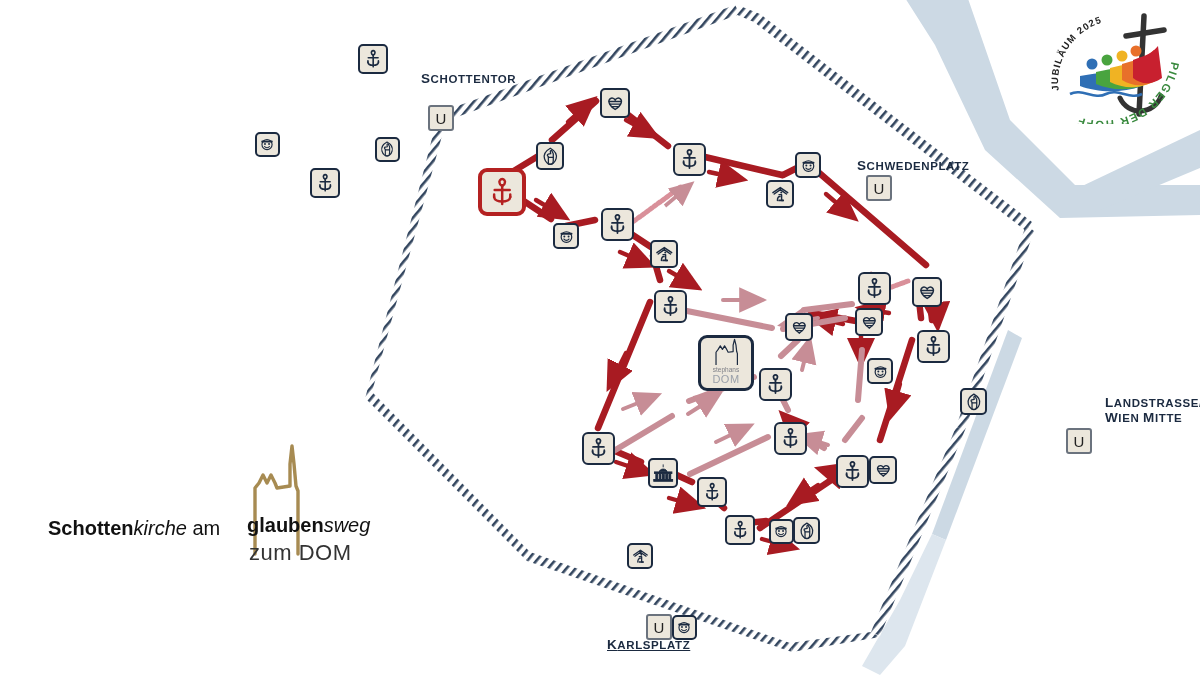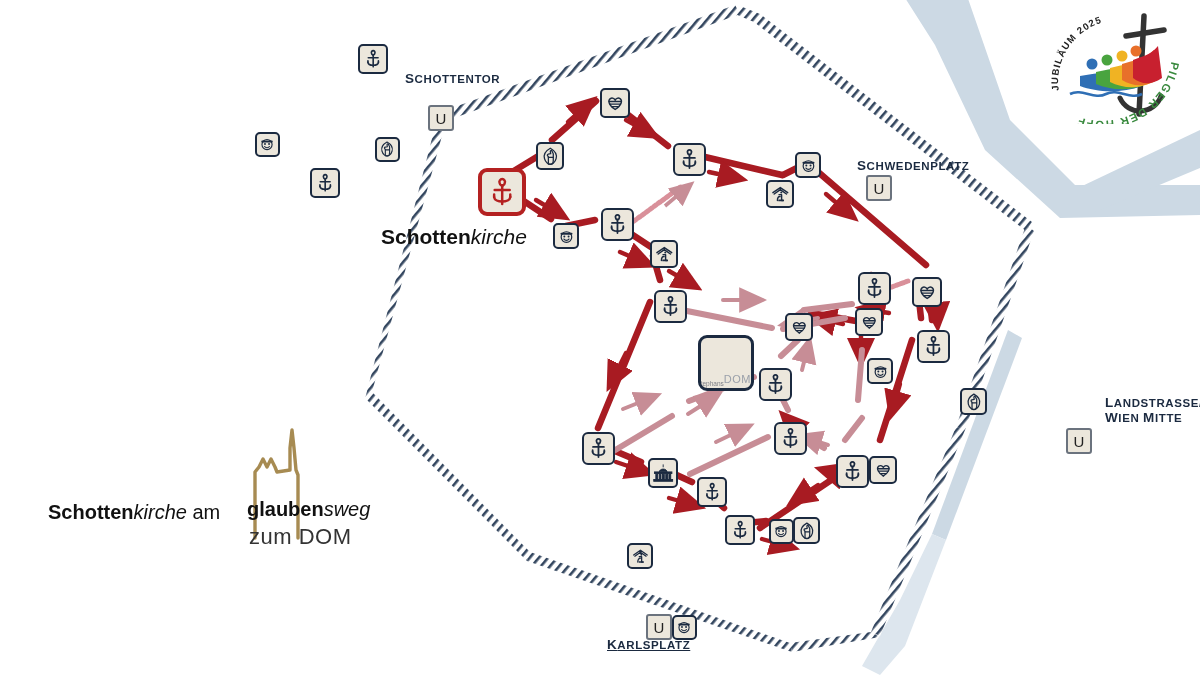--- a/index.html
+++ b/index.html
@@ -538,7 +538,7 @@
     </div>
 
   <div id="labels">
-      <div class="lbl station" style="left: 405px; top: 71px; text-align: center;"><div><span class="big">S</span>CHOTTENTOR</div></div>
+      <div class="lbl station" style="left: 421px; top: 71px; text-align: center;"><div><span class="big">S</span>CHOTTENTOR</div></div>
       <div class="lbl station" style="left: 857px; top: 158px;"><div><span class="big">S</span>CHWEDENPLATZ</div></div>
       <div class="lbl station" style="left: 1105px; top: 395px;"><div><span class="big">L</span>ANDSTRASSE<span class="big">/</span></div><div><span class="big">W</span>IEN <span class="big">M</span>ITTE</div></div>
       <div class="lbl station" style="left: 607px; top: 637px; text-decoration: underline;"><div><span class="big">K</span>ARLSPLATZ</div></div>

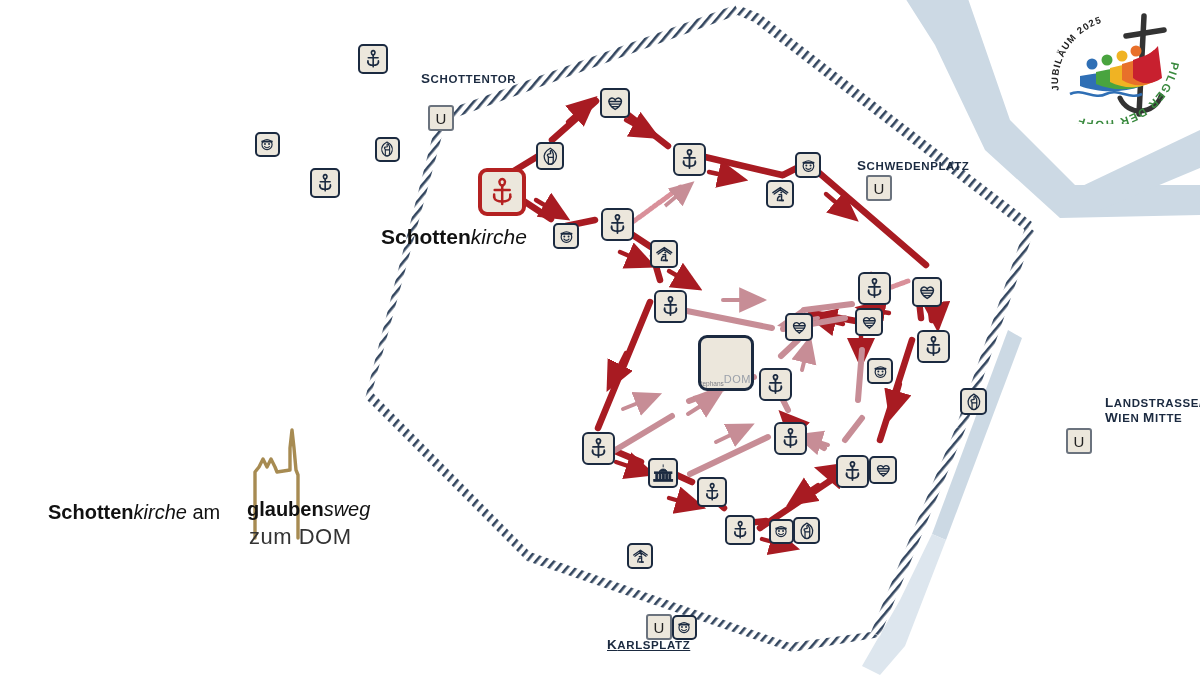--- a/index.html
+++ b/index.html
@@ -558,9 +558,6 @@
       </div>
     </div>
 
-  <div class="kirche-label">
-    <b>Schotten</b><i>kirche</i>
-  </div>
 
   <div id="brand">
     <svg id="brandsil" viewBox="0 0 120 120">

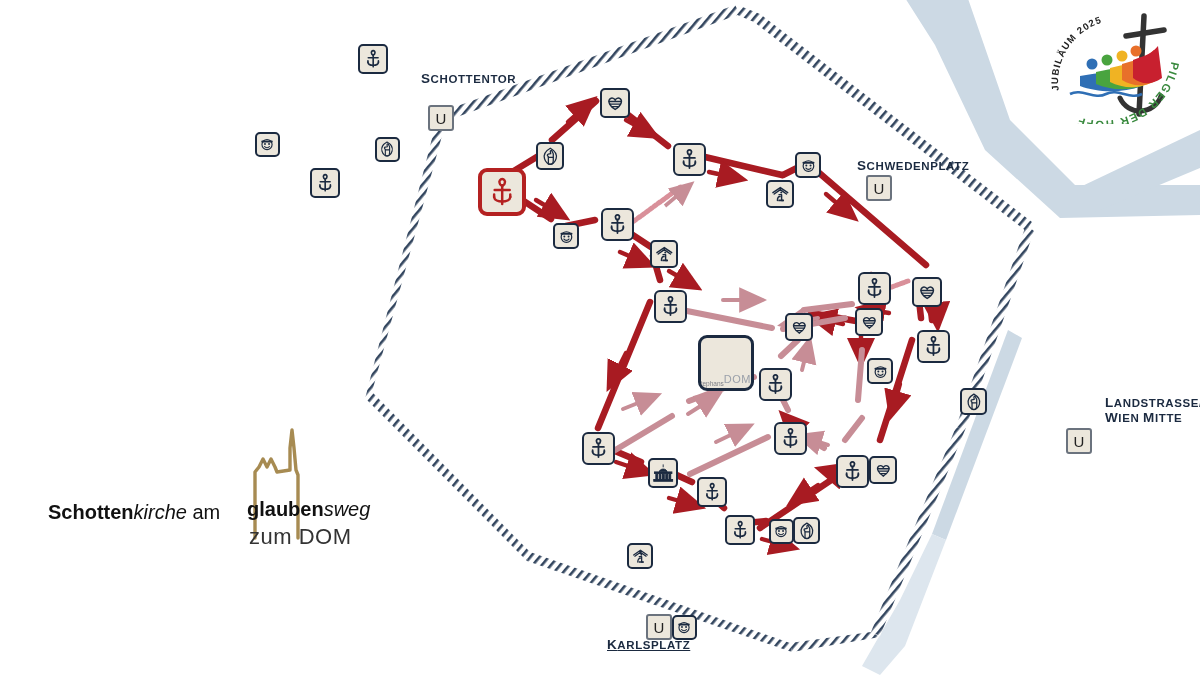--- a/index.html
+++ b/index.html
@@ -529,7 +529,7 @@
       </div>
     </div>
 
-  <div id="domMarker" style="position: absolute; left: 698px; top: 335px; width: 56px; height: 56px; background: rgb(236, 231, 220); border: 3px solid rgb(27, 42, 64); border-radius: 9px; box-sizing: border-box; display: flex; flex-direction: row; align-items: flex-end; justify-content: flex-end; overflow: hidden;">
+  <div id="domMarker" style="position: absolute; left: 698px; top: 335px; width: 56px; height: 56px; background: rgb(236, 231, 220); border: 3px solid rgb(27, 42, 64); border-radius: 9px; box-sizing: border-box; display: flex; flex-direction: column; align-items: center; justify-content: flex-end; overflow: hidden;">
       <svg viewBox="0 0 56 40" style="width:100%;height:30px;">
      <path d="M14,38 L14,20 L17,16 L20,11 L23,16 L26,11 L29,16 L31,20 L38,19 L38,10 L40,2 L42,10 L43,19 L44,22 L44,38" fill="none" stroke="#1b2a40" stroke-width="1.7" stroke-linejoin="round"></path>
    </svg>

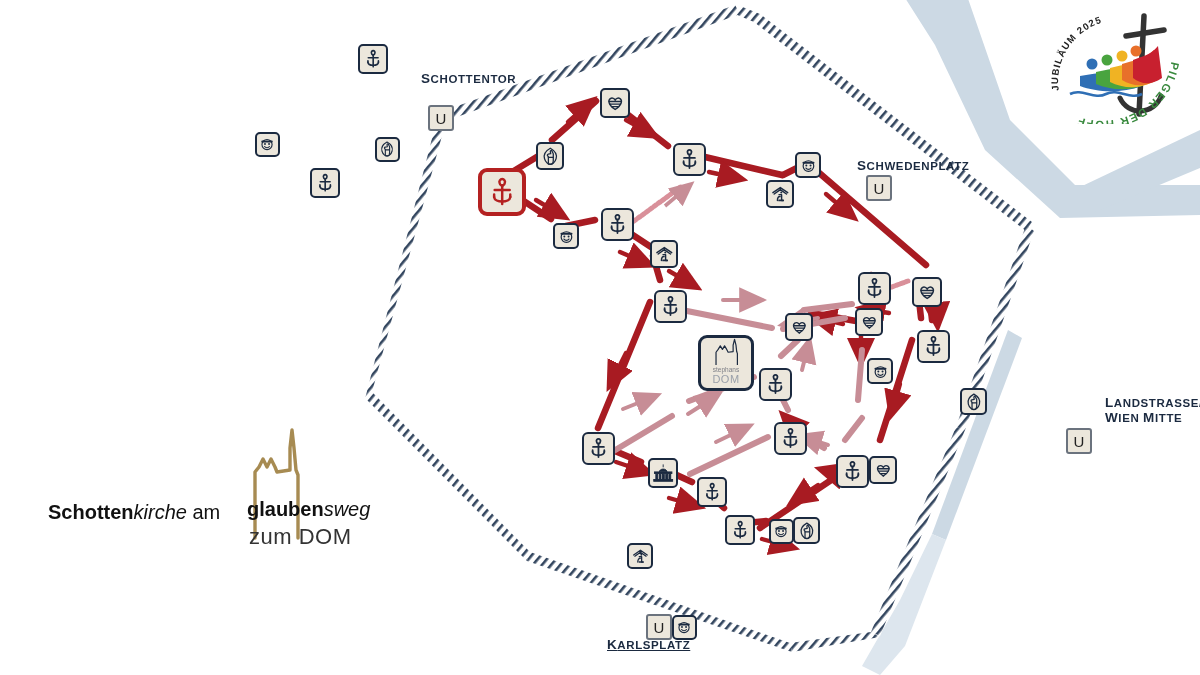--- a/index.html
+++ b/index.html
@@ -17,7 +17,7 @@
   .kirche-label i{font-style:italic;font-weight:normal;}
 
   
-  #brand{position:absolute;left:48px;top:476px;width:400px;height:90px;}
+  #brand{position:absolute;left:48px;top:492px;width:400px;height:90px;}
   #brand .line1{position:absolute;left:0;top:25px;font-size:20px;color:#111;white-space:nowrap;}
   #brand .line1 b{font-weight:bold;} #brand .line1 i{font-style:italic;}
   #brand .l2a{position:absolute;left:199px;top:22px;font-size:20px;white-space:nowrap;color:#111;}

